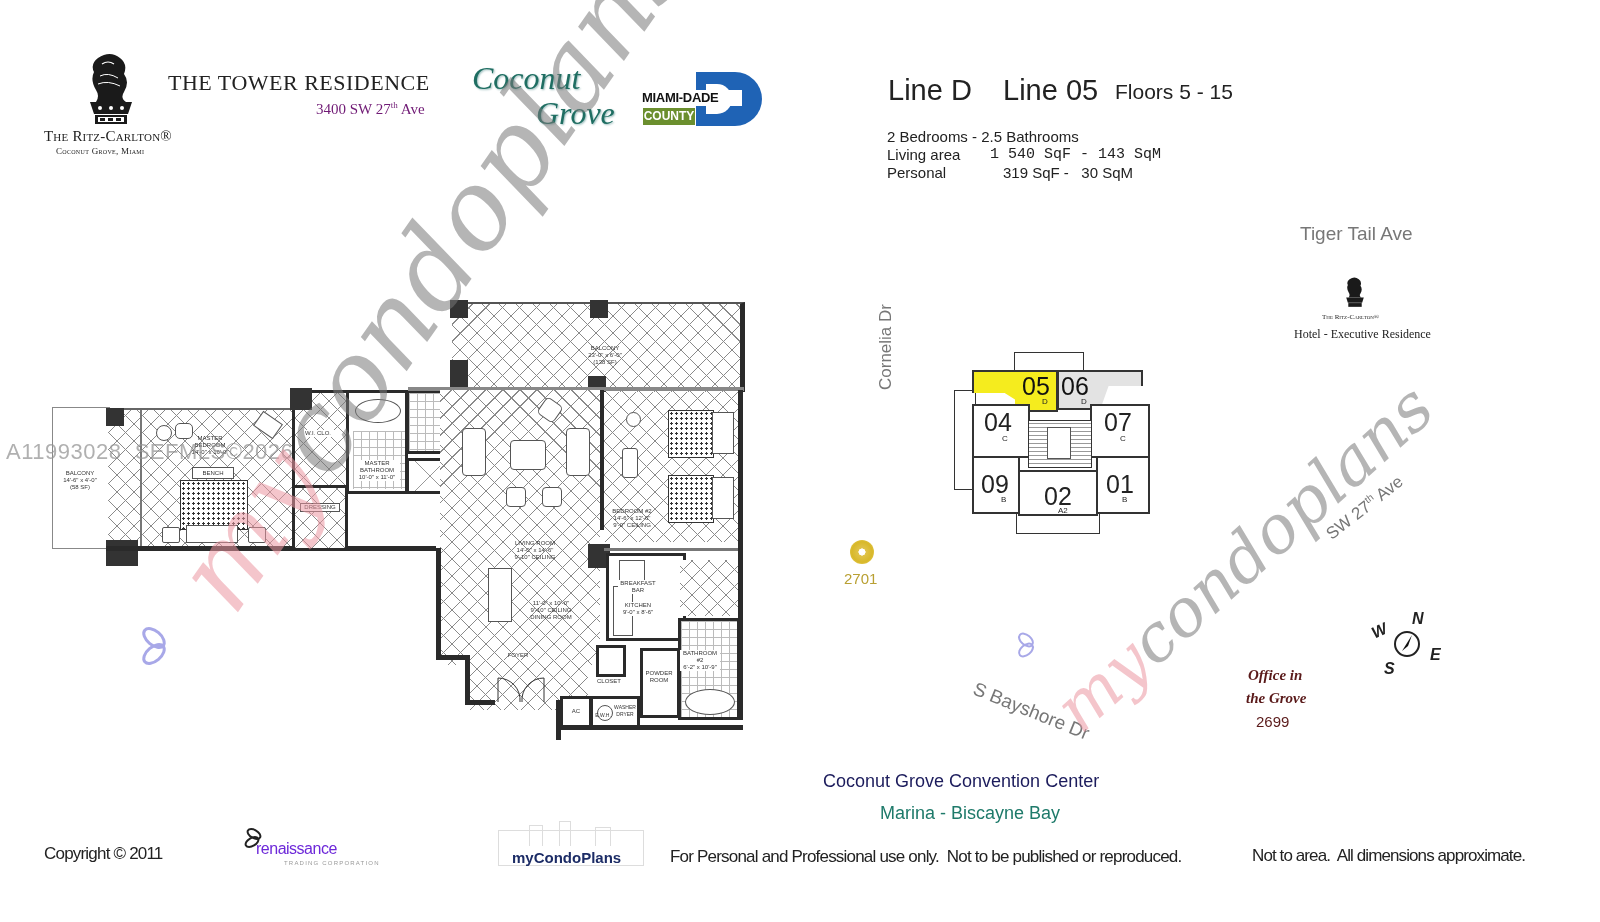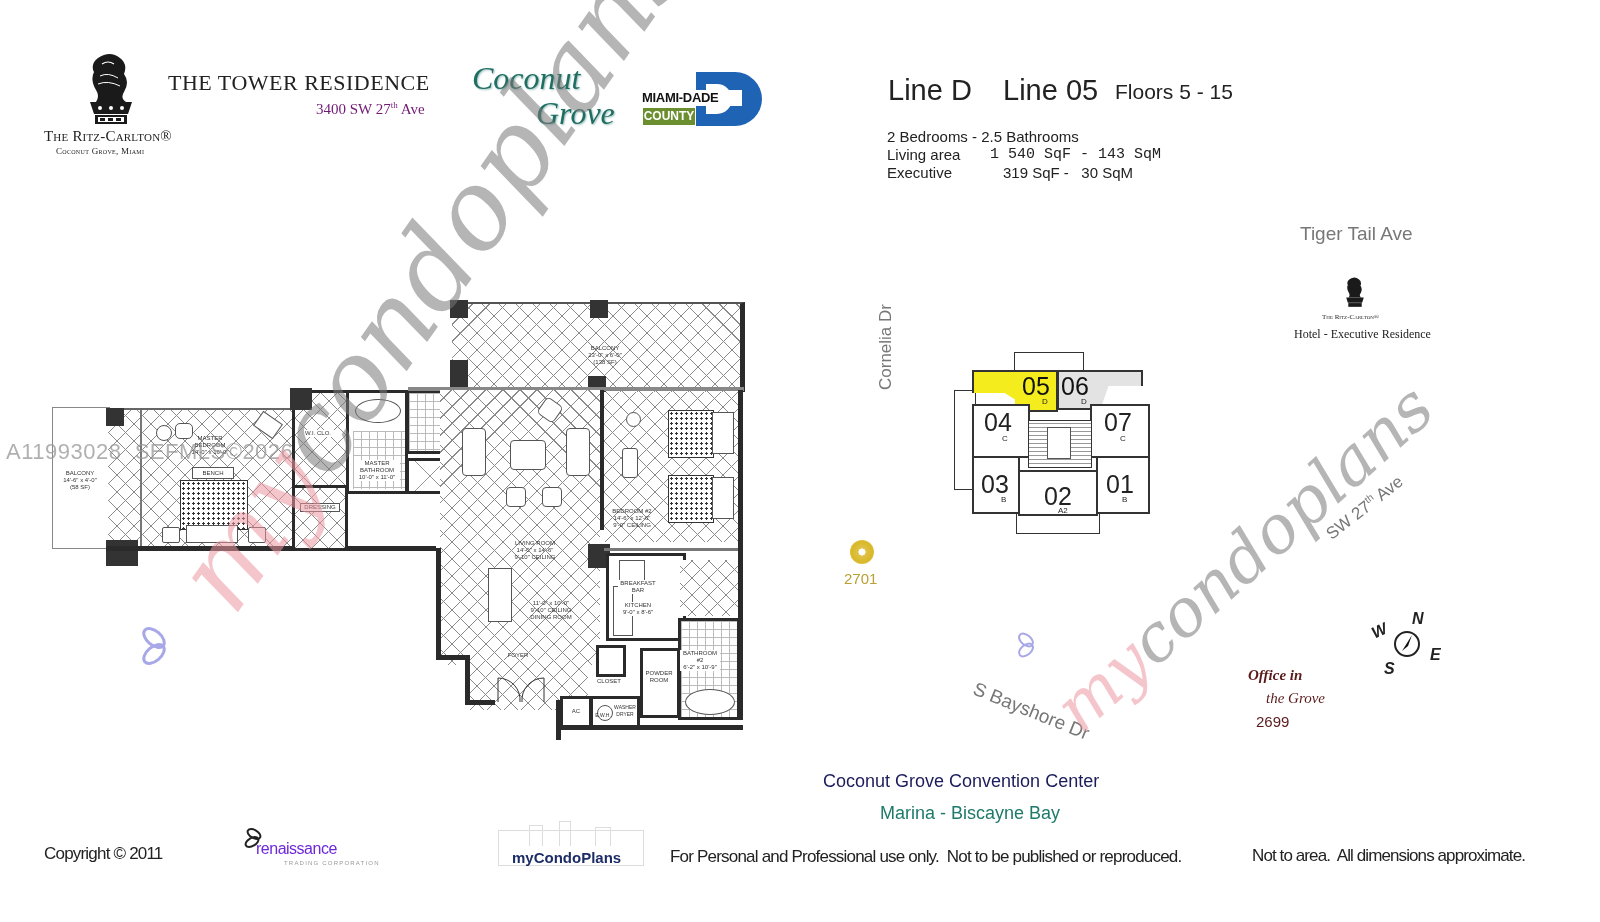--- a/index.html
+++ b/index.html
@@ -60,7 +60,7 @@
   <div class="abs" style="left:887px;top:128px;font-size:15px;color:#222;">2 Bedrooms - 2.5 Bathrooms</div>
   <div class="abs" style="left:887px;top:146px;font-size:15px;color:#222;">Living area</div>
   <div class="abs" style="left:990px;top:146px;font-size:15px;color:#222;white-space:pre;font-family:Liberation Mono, monospace;">1 540 SqF - 143 SqM</div>
-  <div class="abs" style="left:887px;top:164px;font-size:15px;color:#222;">Executive</div>
+  <div class="abs" style="left:887px;top:164px;font-size:15px;color:#222;">Personal</div>
   <div class="abs" style="left:1003px;top:164px;font-size:15px;color:#222;white-space:pre;">319 SqF -   30 SqM</div>
 </div>
 

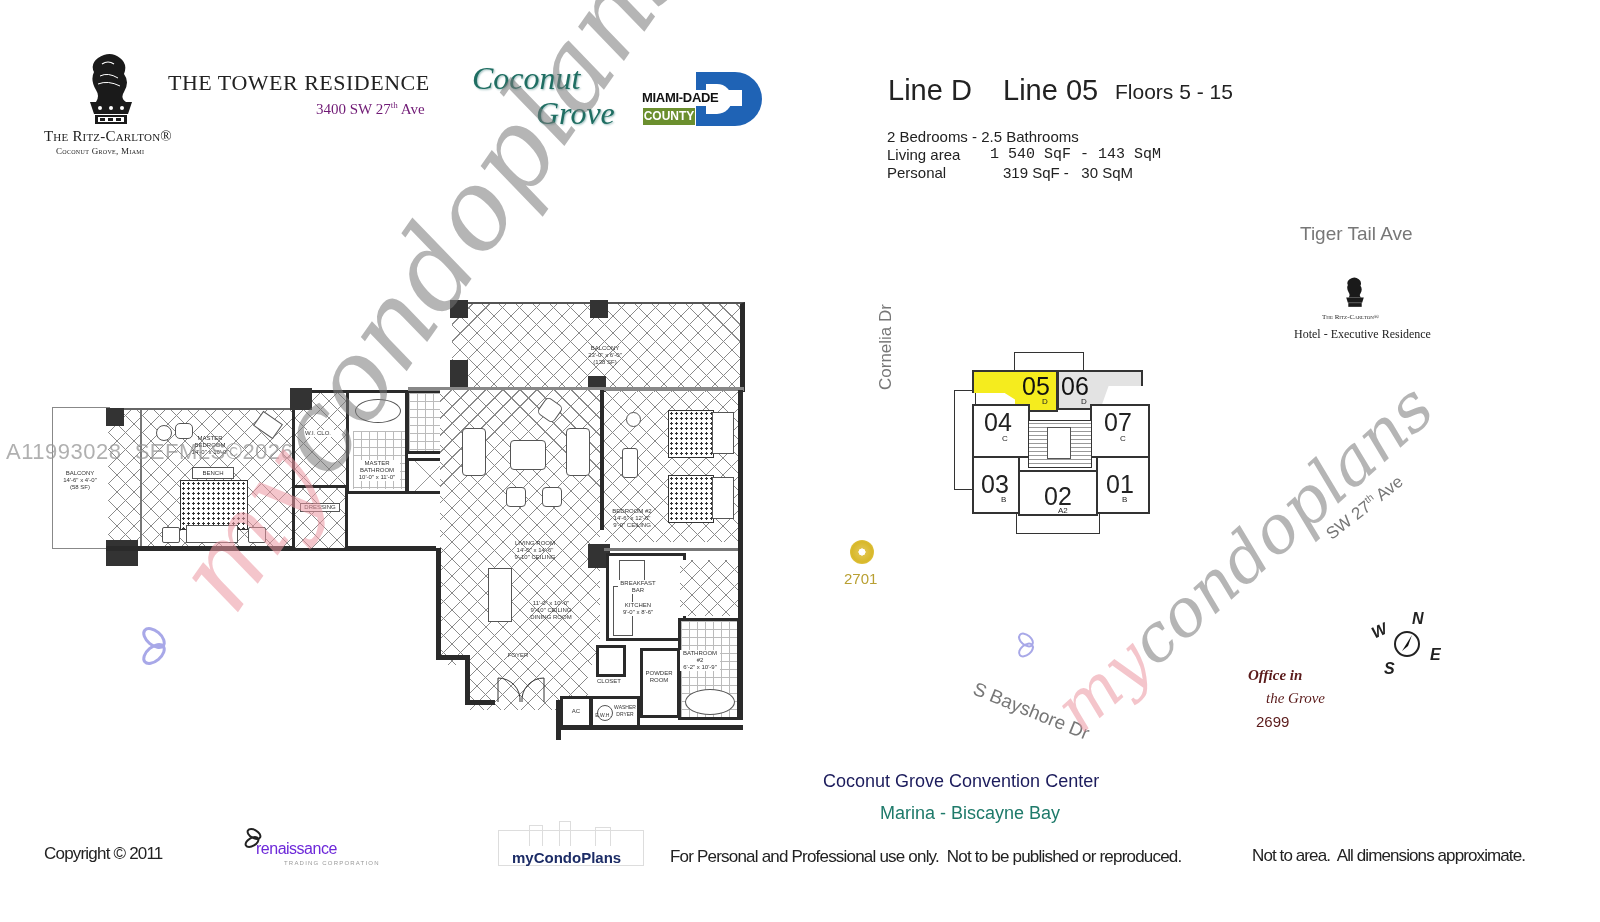--- a/index.html
+++ b/index.html
@@ -222,7 +222,7 @@
     </div>
 
     <div class="unit" style="left:18px;top:104px;width:48px;height:58px;"></div>
-    <div class="abs" style="left:27px;top:118px;font-size:25px;">03</div>
+    <div class="abs" style="left:27px;top:118px;font-size:25px;">09</div>
     <div class="abs" style="left:47px;top:143px;font-size:8px;">B</div>
 
     <div class="unit" style="left:64px;top:118px;width:80px;height:46px;"></div>

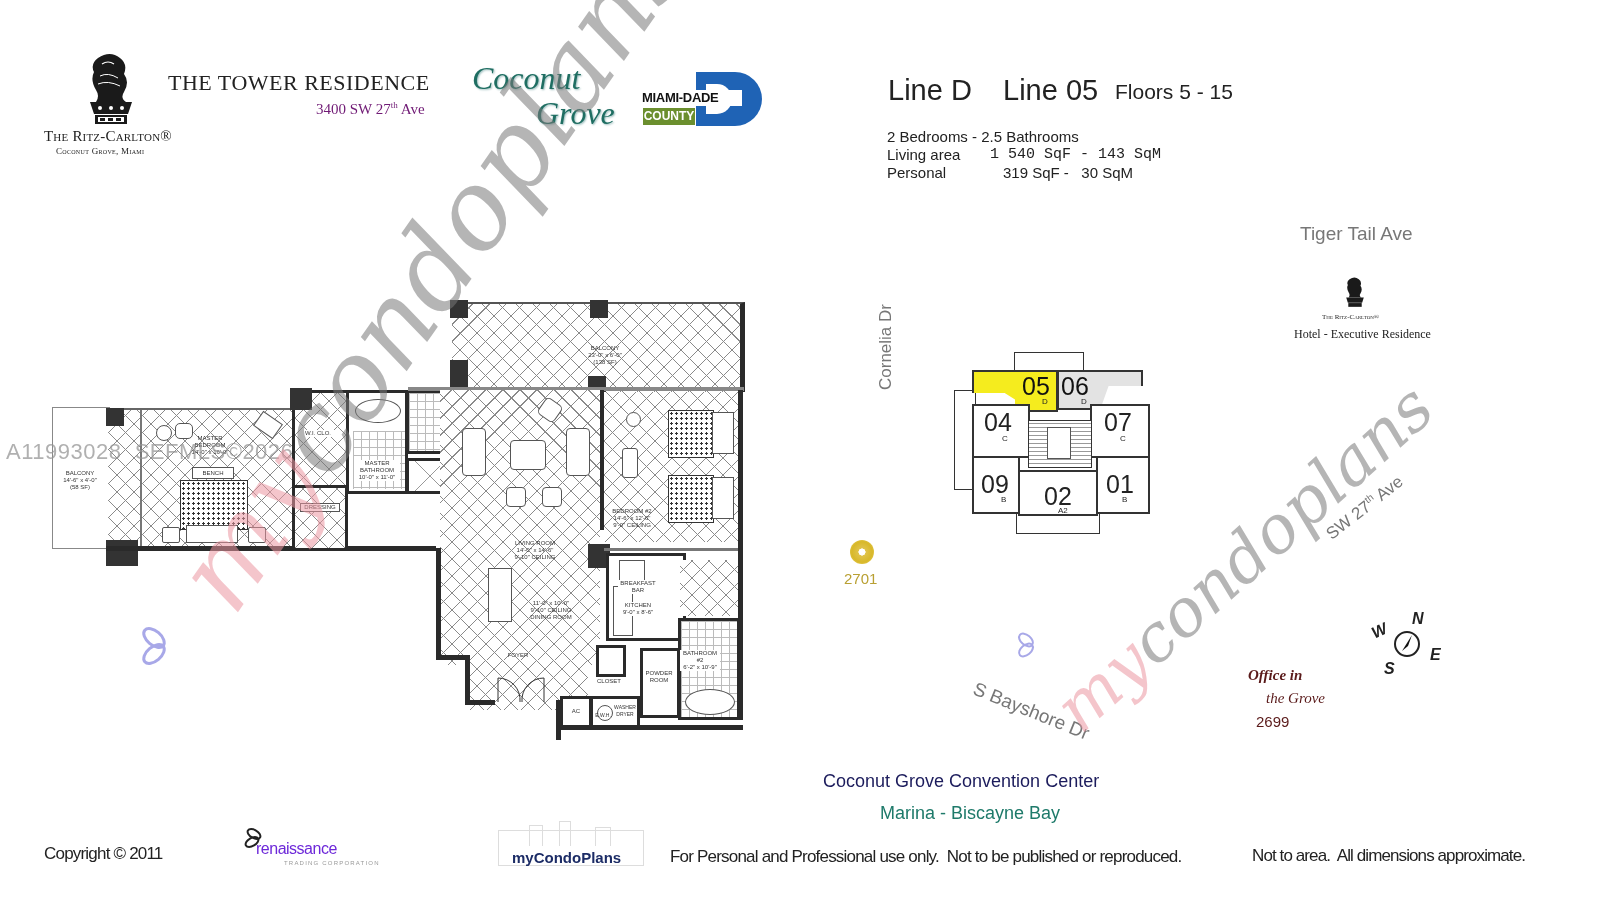--- a/index.html
+++ b/index.html
@@ -258,7 +258,7 @@
   </div>
 
   <div class="abs serif" style="left:1248px;top:667px;font-size:15px;font-style:italic;font-weight:bold;color:#5a1a1a;">Office in</div>
-  <div class="abs serif" style="left:1246px;top:690px;font-size:15px;font-style:italic;font-weight:normal;color:#5a1a1a;margin-left:20px;">the Grove</div>
+  <div class="abs serif" style="left:1246px;top:690px;font-size:15px;font-style:italic;font-weight:bold;color:#5a1a1a;">the Grove</div>
   <div class="abs" style="left:1256px;top:713px;font-size:15px;color:#5a1a1a;">2699</div>
 
   <div class="abs" style="left:823px;top:771px;font-size:18px;color:#1c1c5c;">Coconut Grove Convention Center</div>

